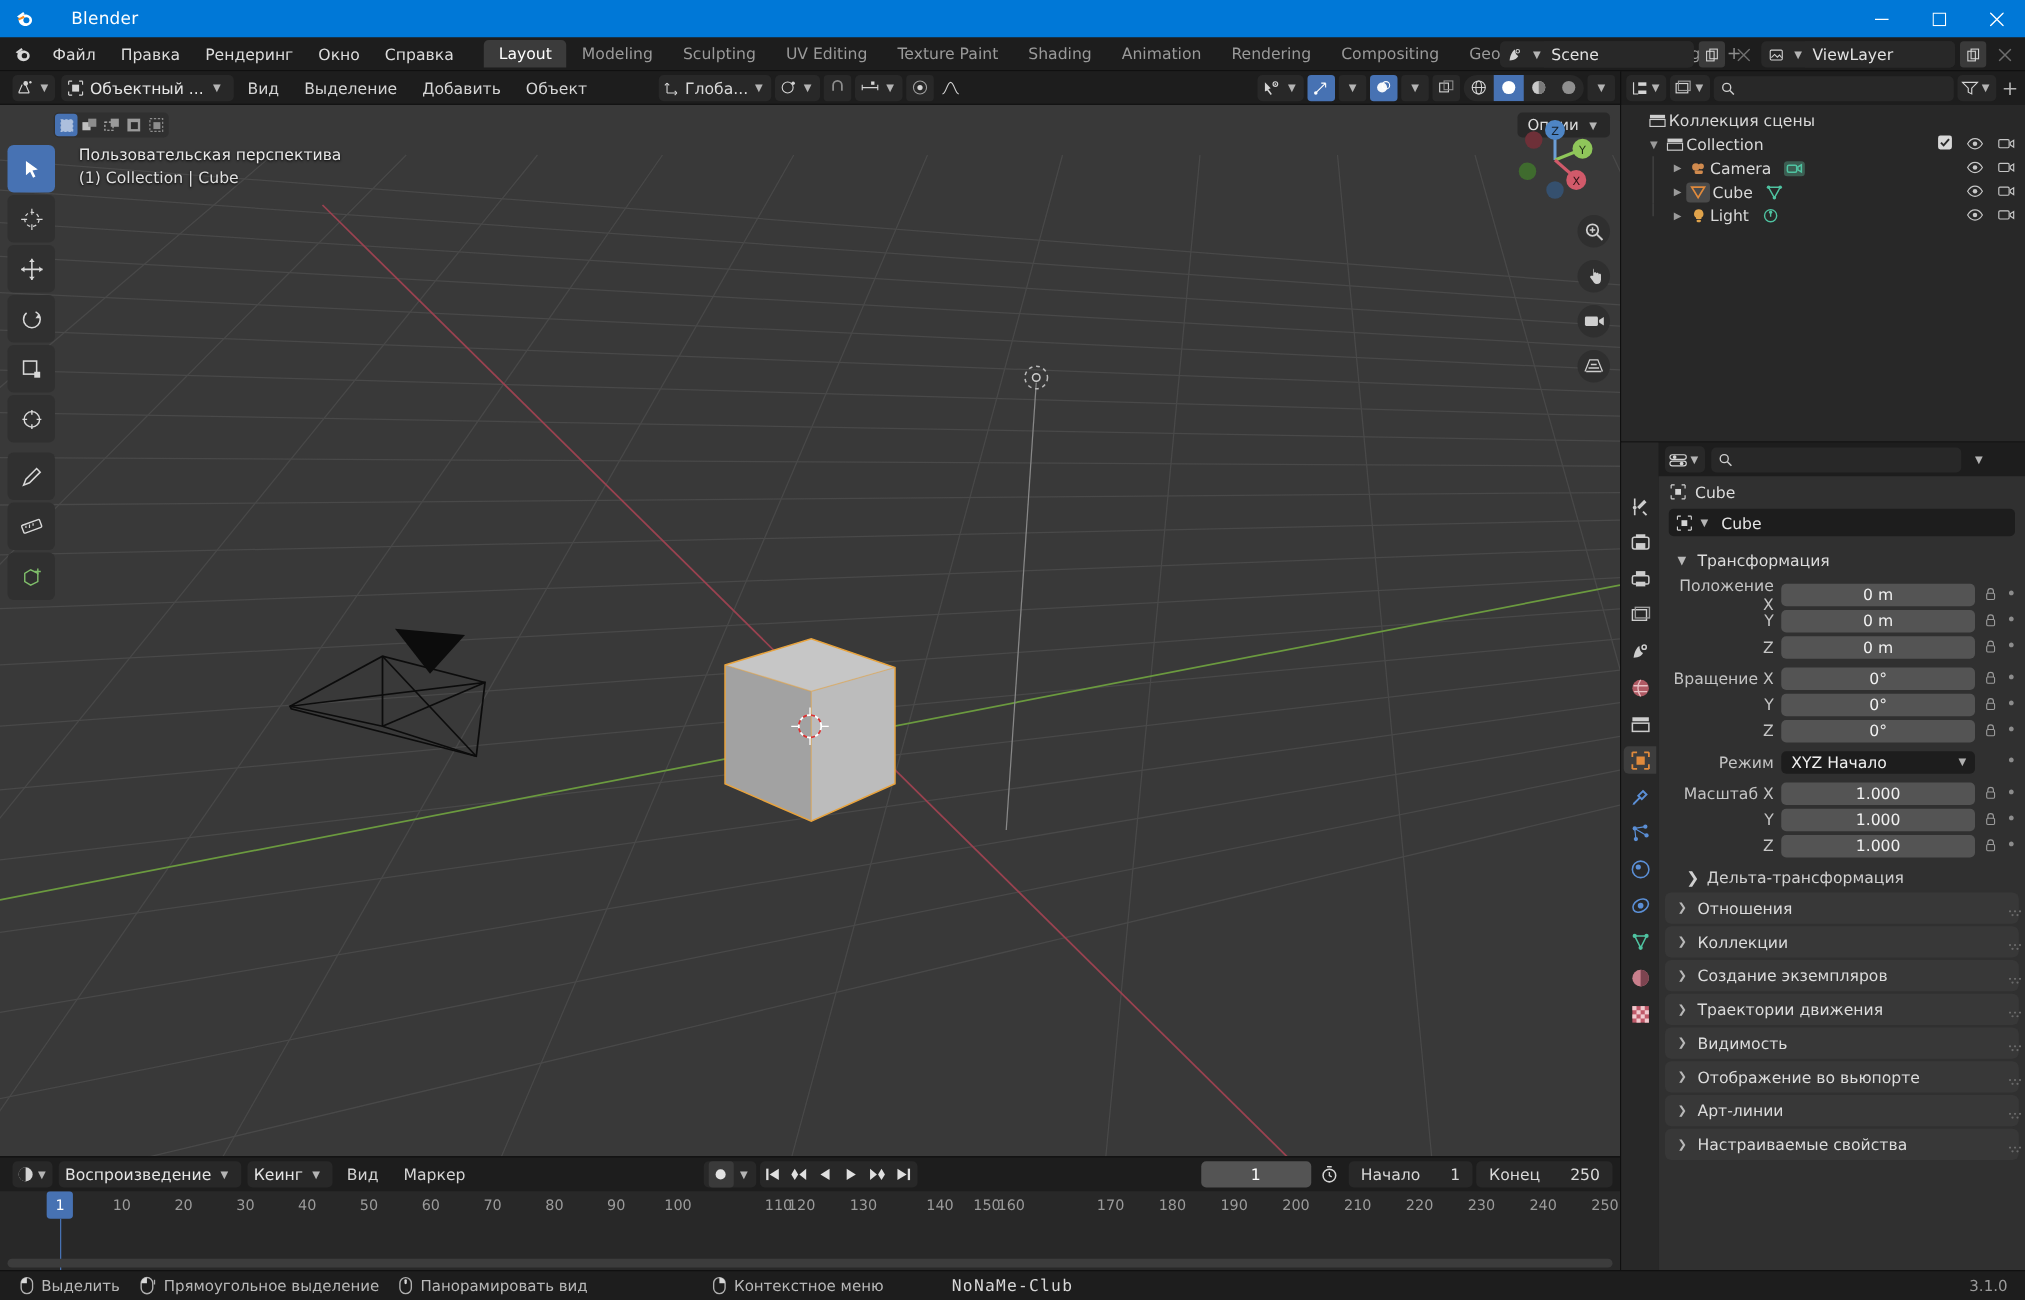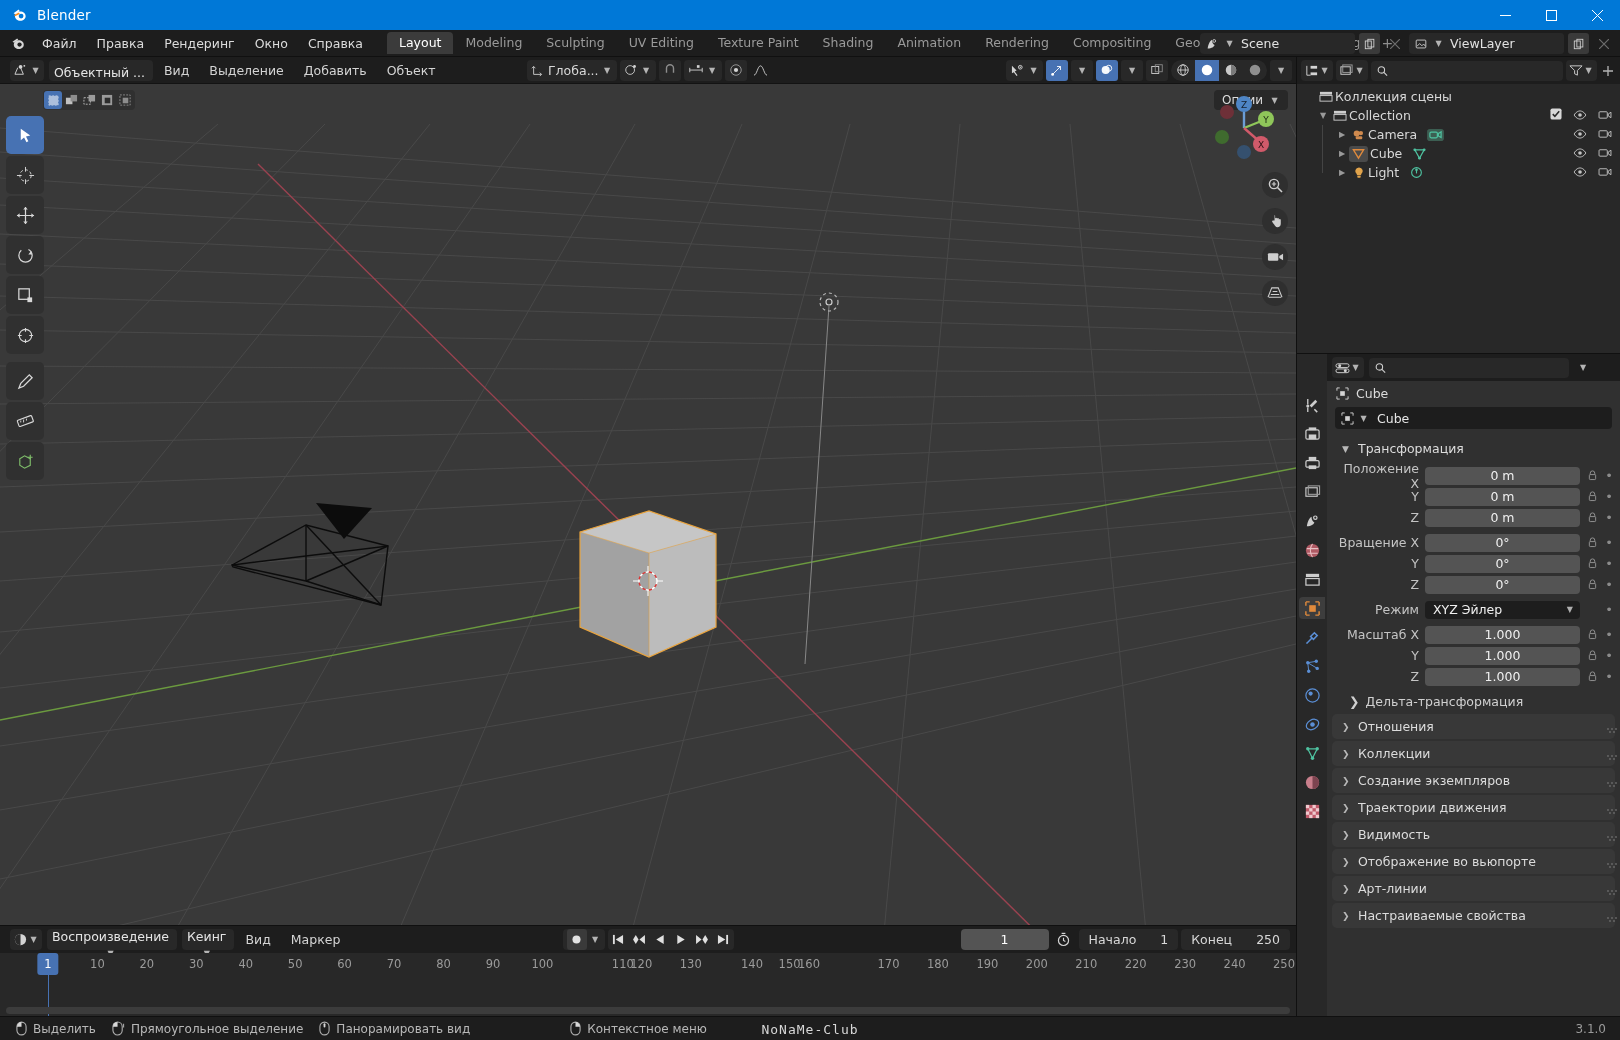--- a/index.html
+++ b/index.html
@@ -20,7 +20,7 @@
     flex: 0 0 30px; position: relative;
   }
   .titlebar .logo { width: 16px; height: 16px; margin-left: 12px; margin-right: 9px; position: relative; }
-  .titlebar .title { font-size: 13.5px; color: #fff; letter-spacing: .2px; }
+  .titlebar .title { font-size: 13.5px; color: #fff; letter-spacing: .2px; margin-left: 20px; }
   .winbtns { position: absolute; right: 0; top: 0; height: 30px; display: flex; }
   .winbtn { width: 46px; height: 30px; display: flex; align-items: center; justify-content: center;
             color: #fff; font-size: 13px; }

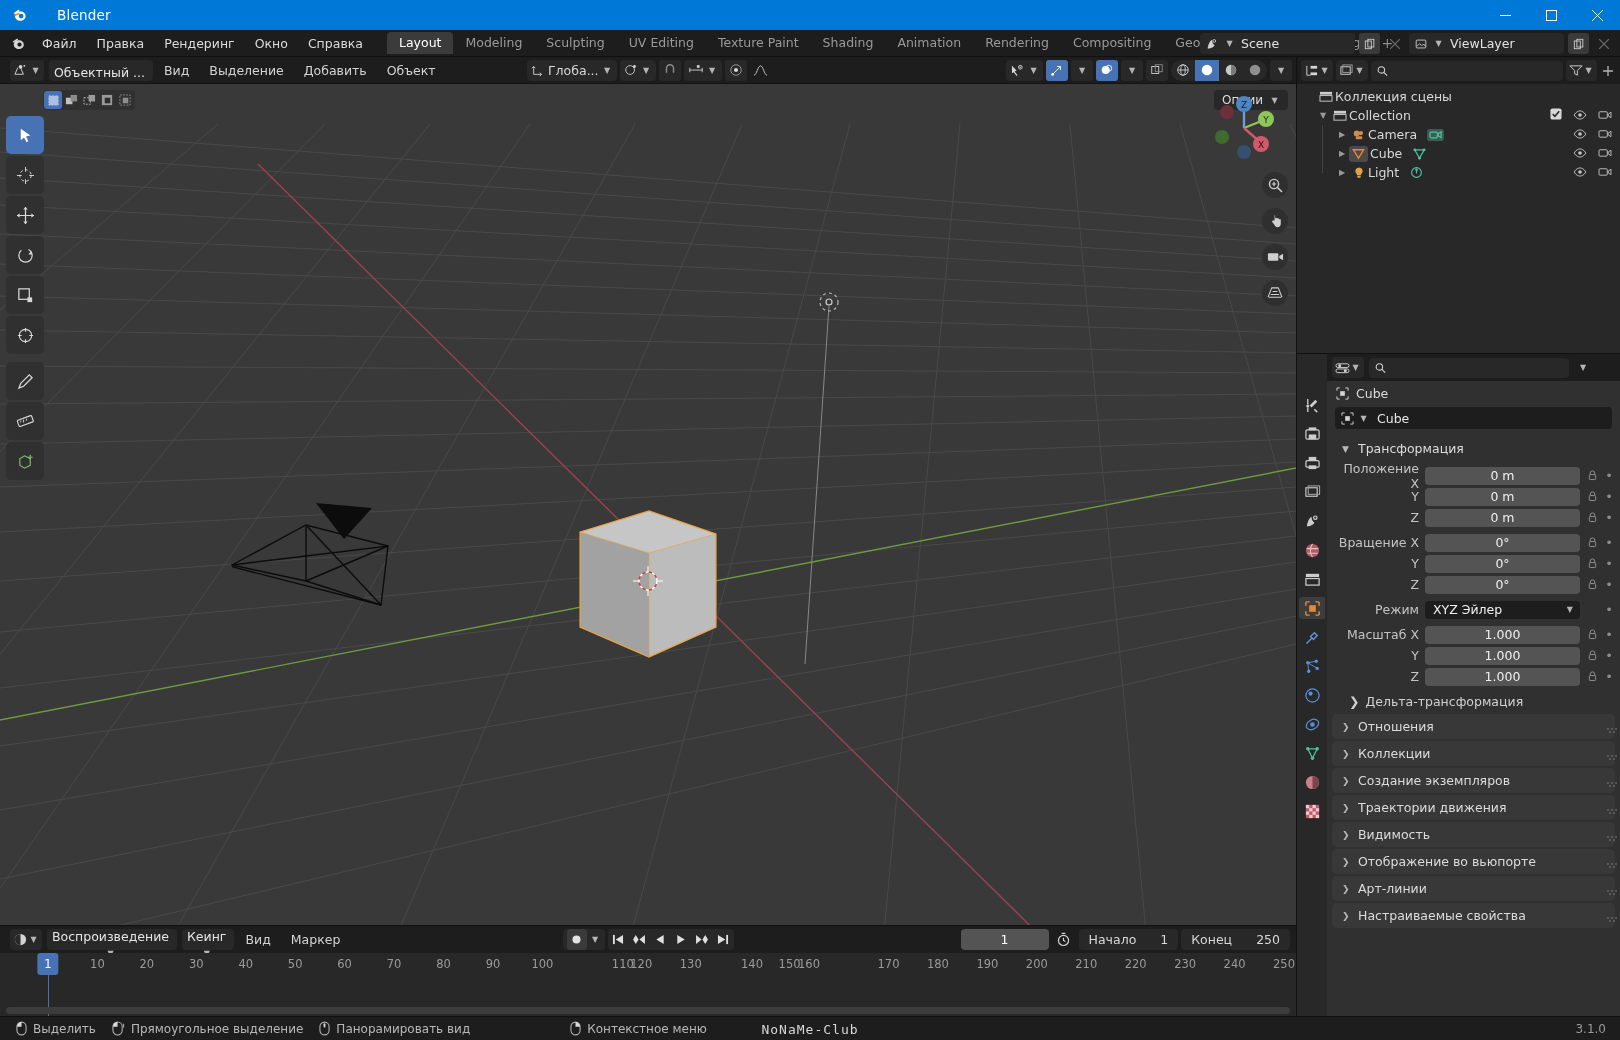--- a/index.html
+++ b/index.html
@@ -57,7 +57,7 @@
     border-bottom: 1px solid #131313; position: relative;
   }
   .vp-tool { display:flex; align-items:center; background:#282828; border-radius:4px; height:21px; padding:0 3px; }
-  .vp-mode { display:flex; align-items:center; background:#282828; border-radius:4px; height:21px; padding:0 8px 0 5px; gap:5px; margin-left:3px;flex-direction:column;}
+  .vp-mode { display:flex; align-items:center; background:#282828; border-radius:4px; height:21px; padding:0 8px 0 5px; gap:5px; margin-left:3px;}
   .vp-menu { padding: 0 9px; height:21px; line-height:21px; color:#d4d4d4; font-size:12.5px; border-radius:3px;}
   .vp-hdr-center { position:absolute; left: 527px; display:flex; align-items:center; gap:3px; }
   .vp-hdr-right { position:absolute; right: 4px; display:flex; align-items:center; gap:3px; }

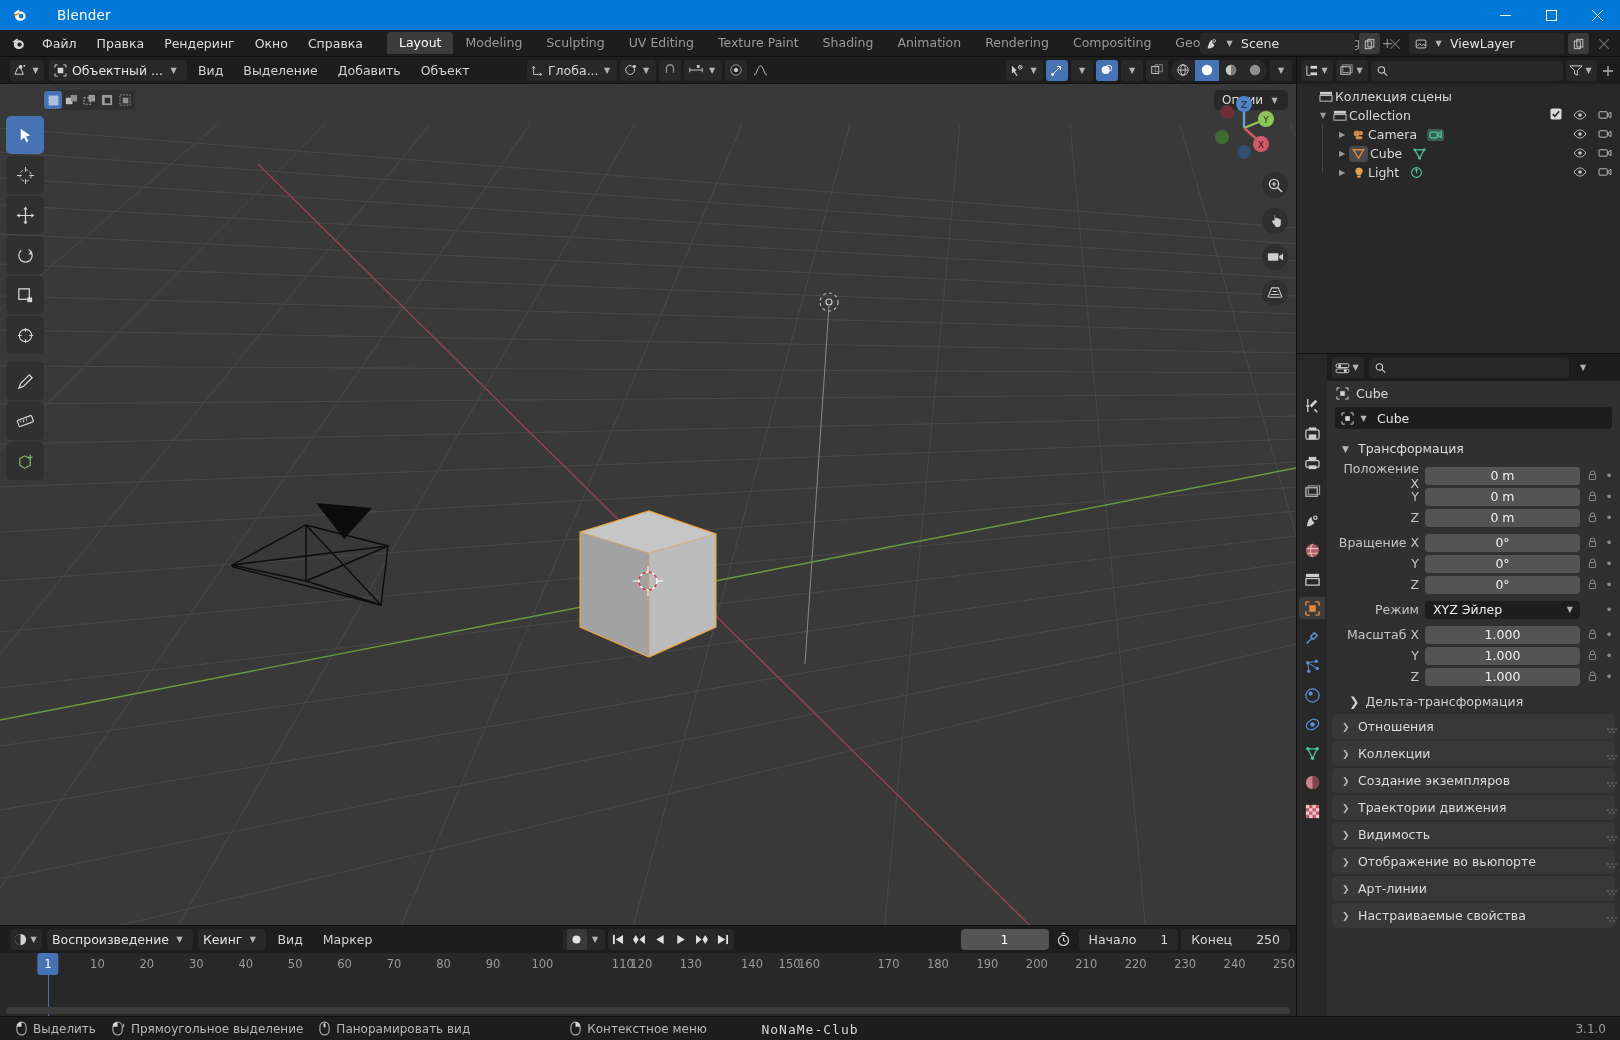--- a/index.html
+++ b/index.html
@@ -500,6 +500,10 @@
             </div>
           </div>
 
+          <div class="vp-overlay-text">
+            <div>Пользовательская перспектива</div>
+            <div class="sub">(1) Collection | Cube</div>
+          </div>
 
           <div class="options-btn">
             <span>Опции</span>

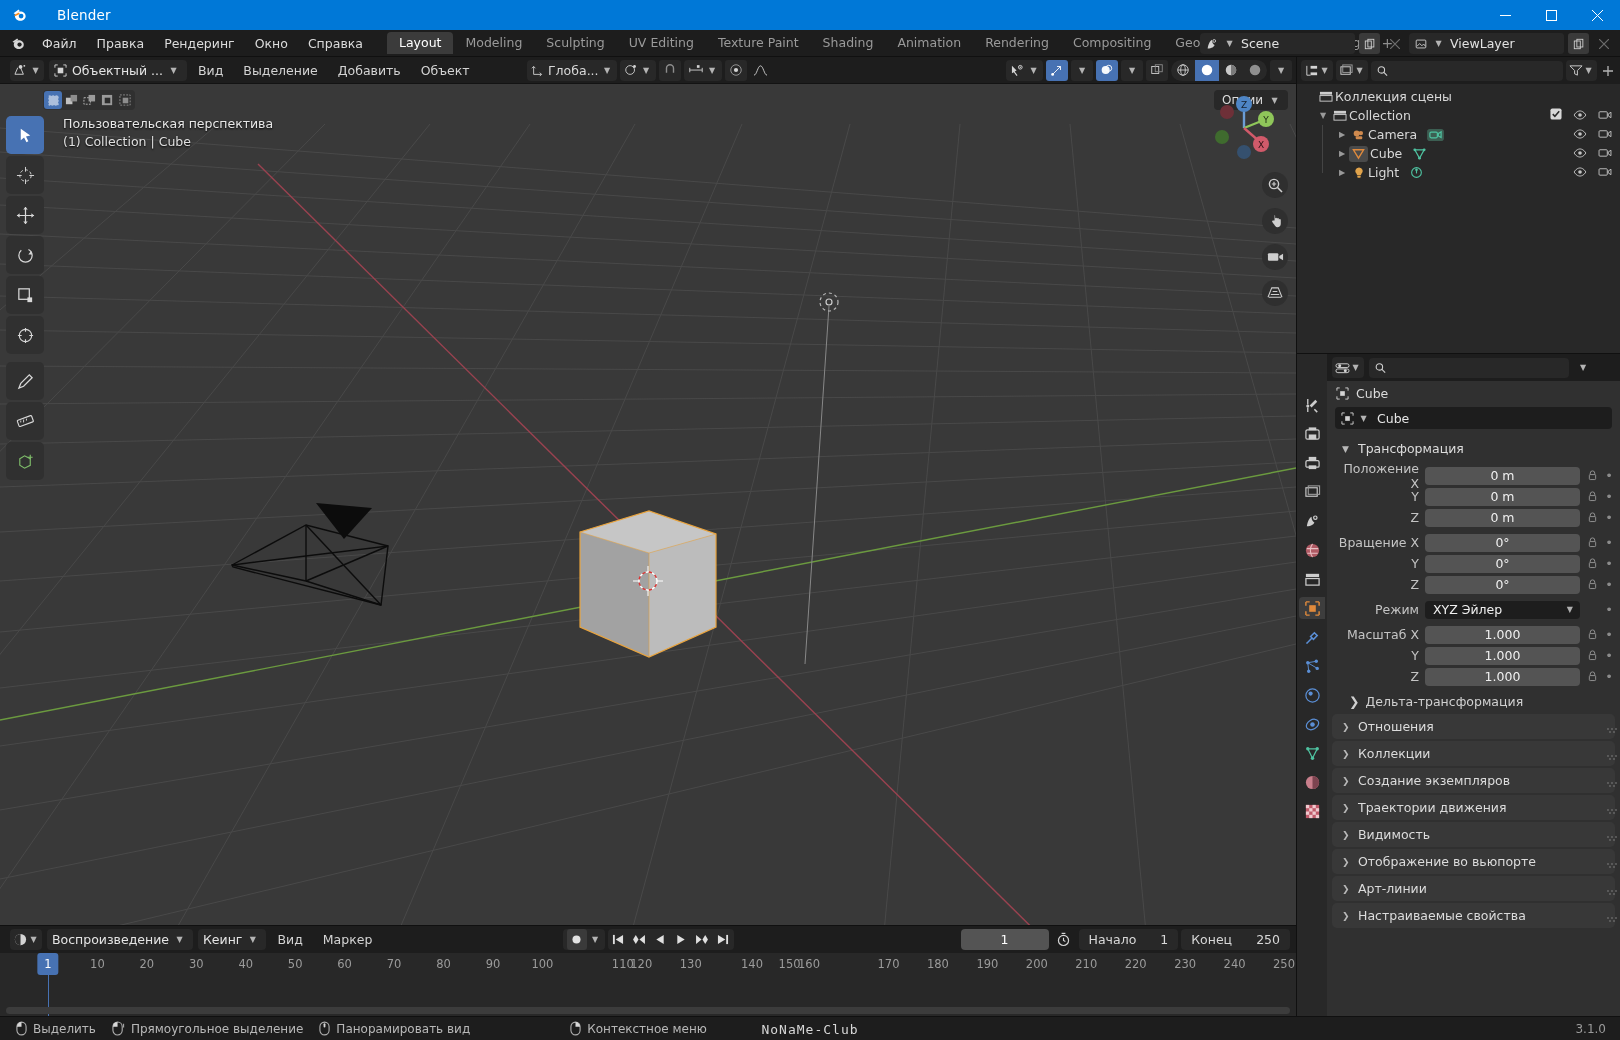--- a/index.html
+++ b/index.html
@@ -1144,7 +1144,7 @@
             <div class="prop-row" style="margin-top:6px">
               <span class="plabel">Режим</span>
               <span class="pval dropdown">
-                <span>XYZ Эйлер</span>
+                <span>XYZ Начало</span>
                 <span class="dc">▼</span>
               </span>
               <span class="lockdot"></span>

